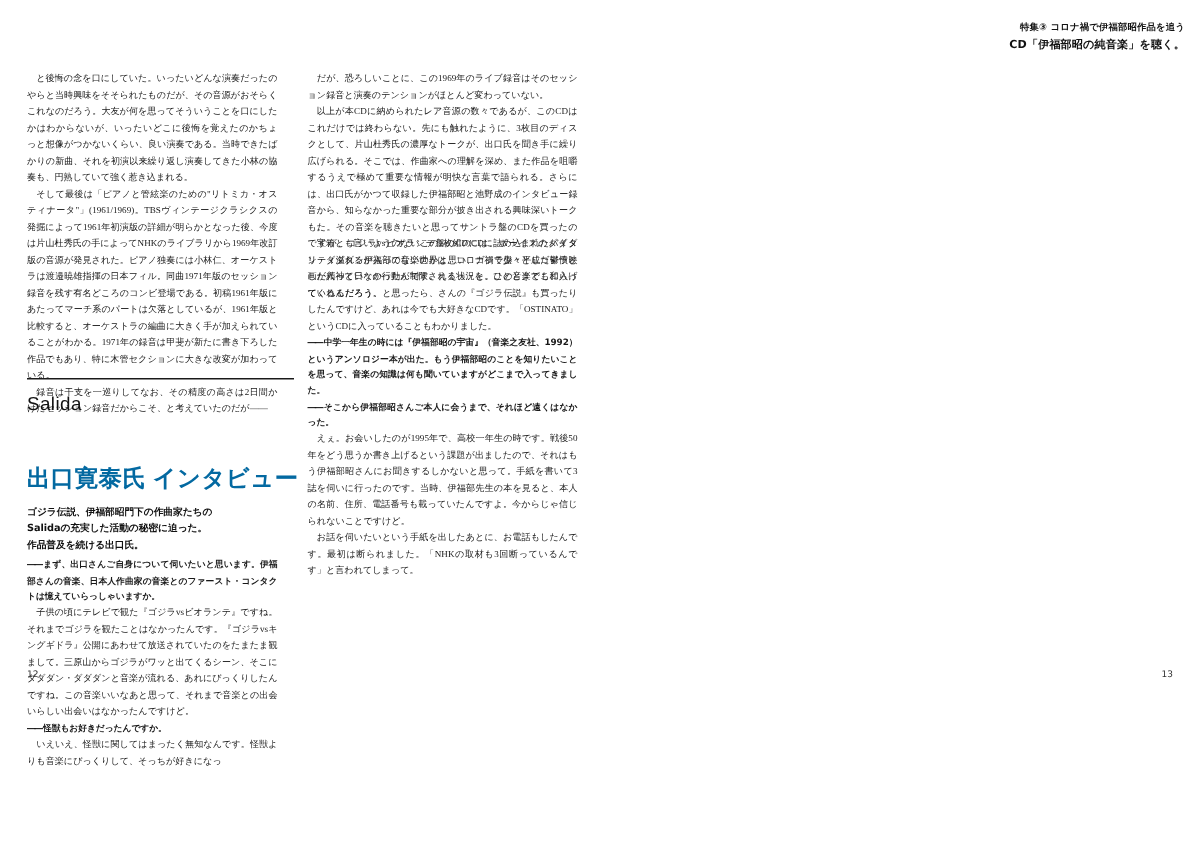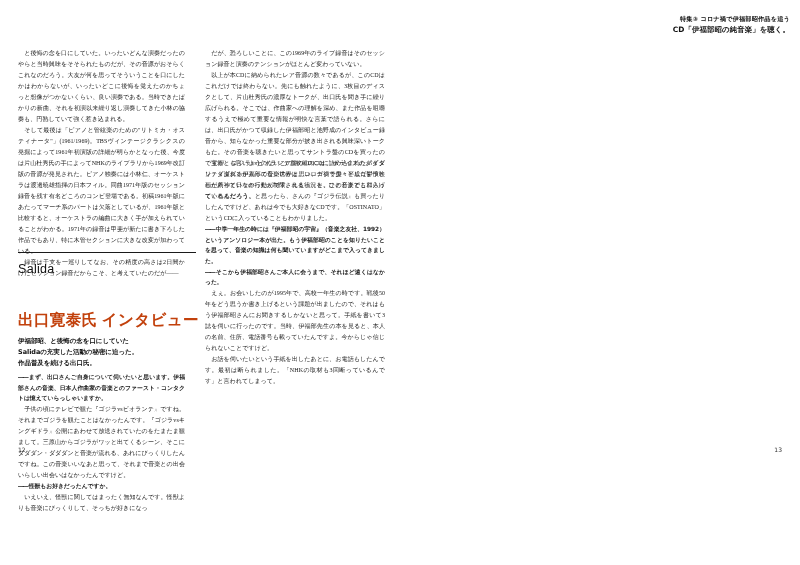--- a/index.html
+++ b/index.html
@@ -104,7 +104,7 @@
     font-size: 15.5px;
     letter-spacing: 0.4px;
     line-height: 1.12;
-    color: #c2410c;
+    color: #0369a1;
     margin-bottom: 7px;
     white-space: nowrap;
     margin-top: 36px;

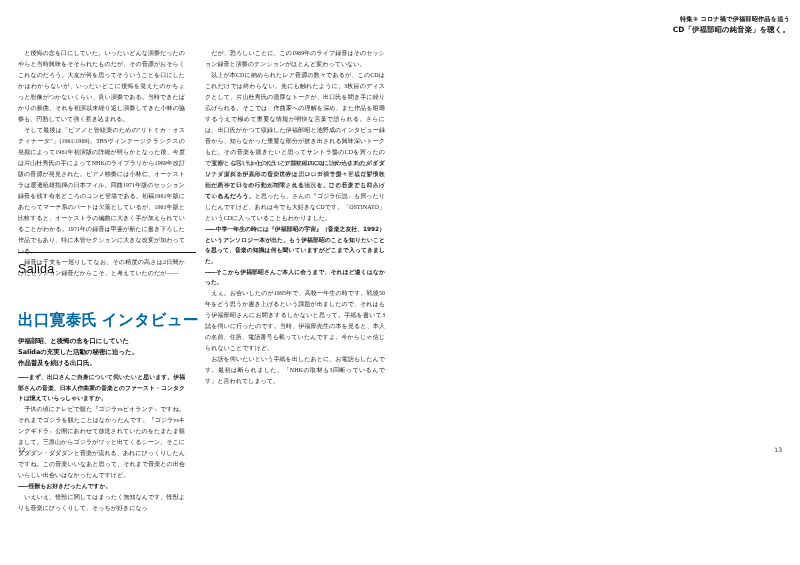--- a/index.html
+++ b/index.html
@@ -153,7 +153,7 @@
       <div class="title-salida">Salida</div>
       <div class="title-main">出口寛泰氏 インタビュー</div>
       <div class="title-sub">
-        <div>伊福部昭、と後悔の念を口にしていた</div>
+        <div>ゴジラ伝説、伊福部昭門下の作曲家たちの</div>
         <div>Salidaの充実した活動の秘密に迫った。</div>
         <div>作品普及を続ける出口氏。</div>
       </div>

